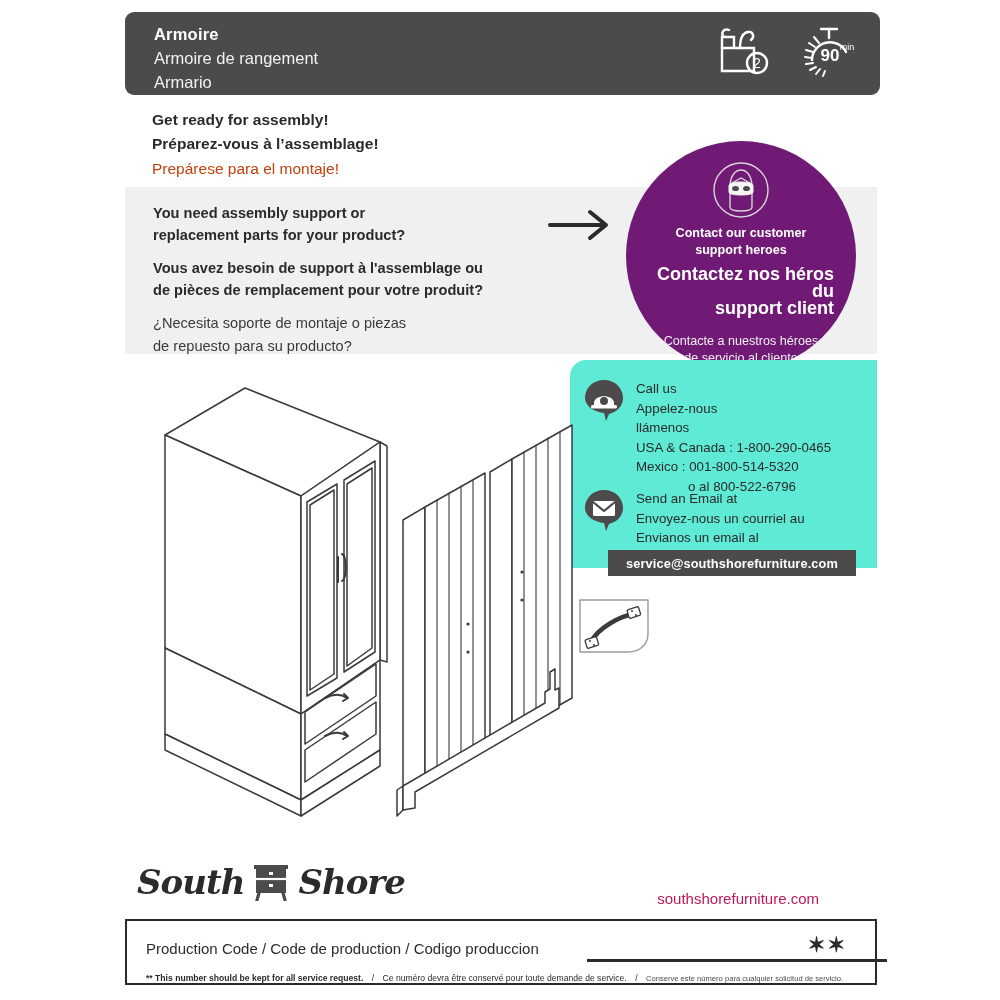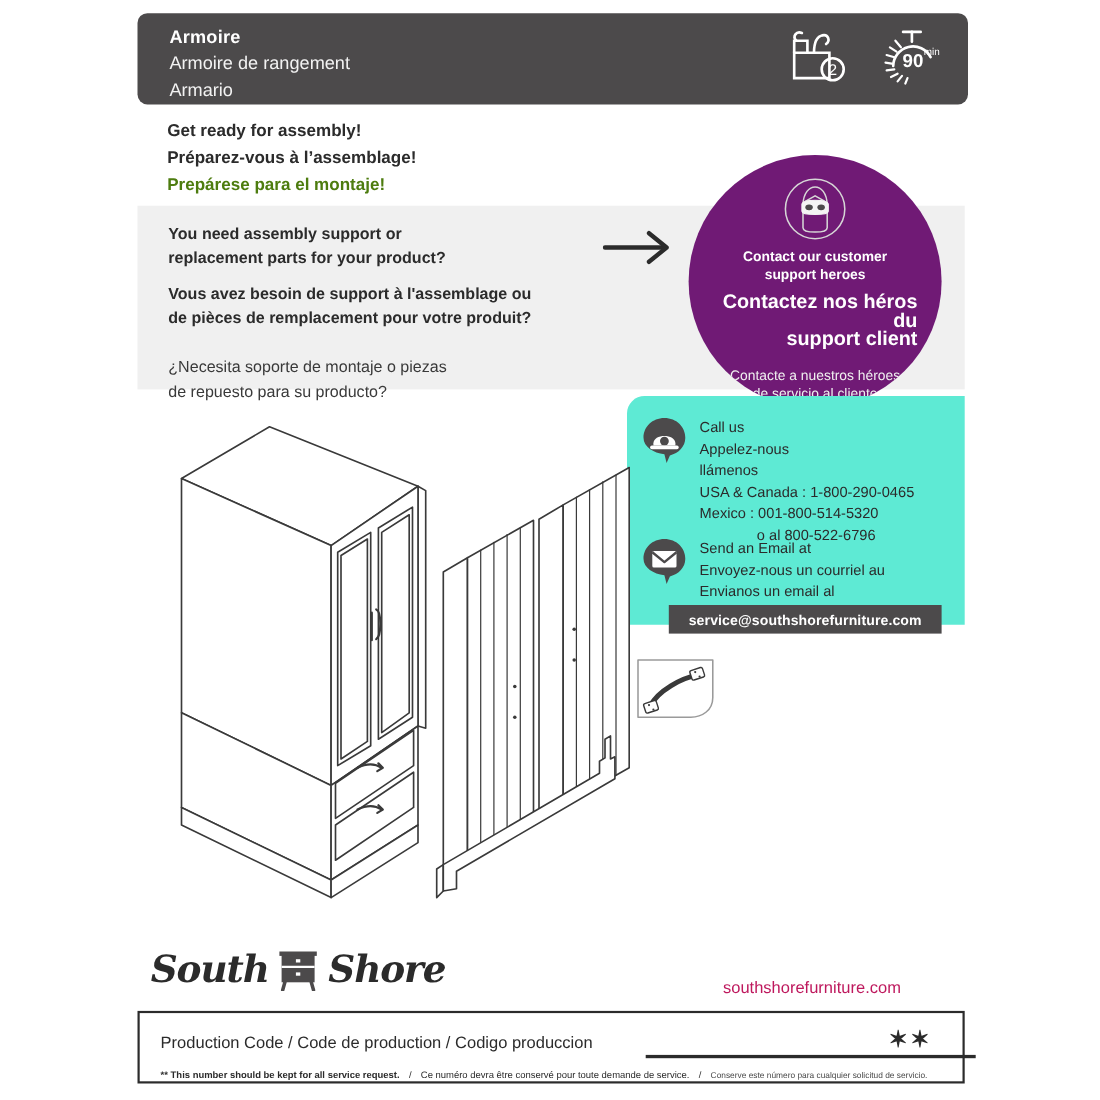--- a/index.html
+++ b/index.html
@@ -86,8 +86,8 @@
   }
   .ready-es {
     font-size: 15.5px;
-    font-weight: bold;
-    color: #4d7c0f;
+    font-weight: normal;
+    color: #c2410c;
     line-height: 26px;
   }
 

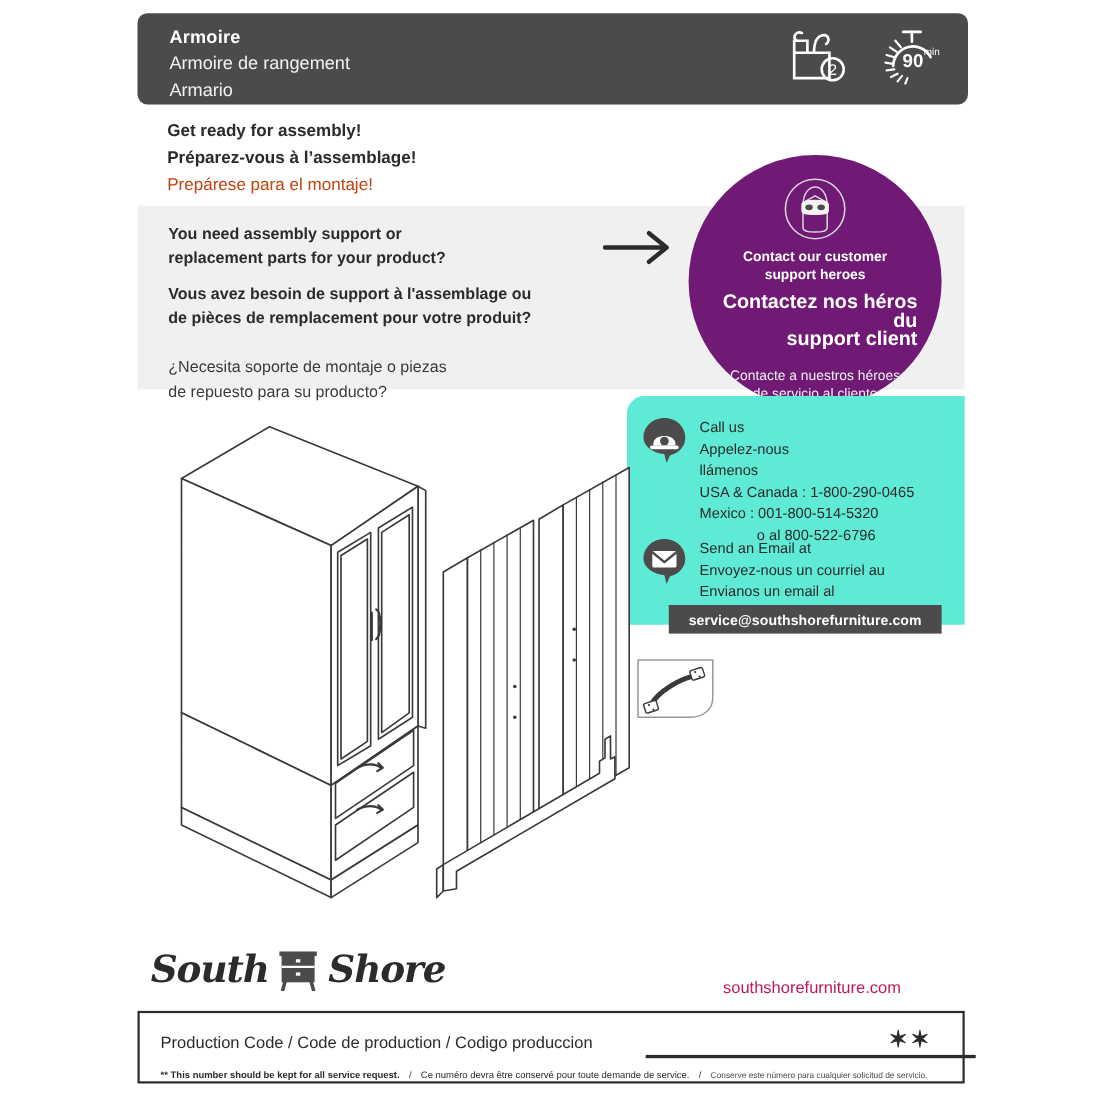--- a/index.html
+++ b/index.html
@@ -118,7 +118,7 @@
     font-weight: bold;
     color: #2b2b2b;
     line-height: 22px;
-    margin-bottom: 22px;
+    margin-bottom: 11px;
   }
   .q-es {
     font-size: 14.6px;

